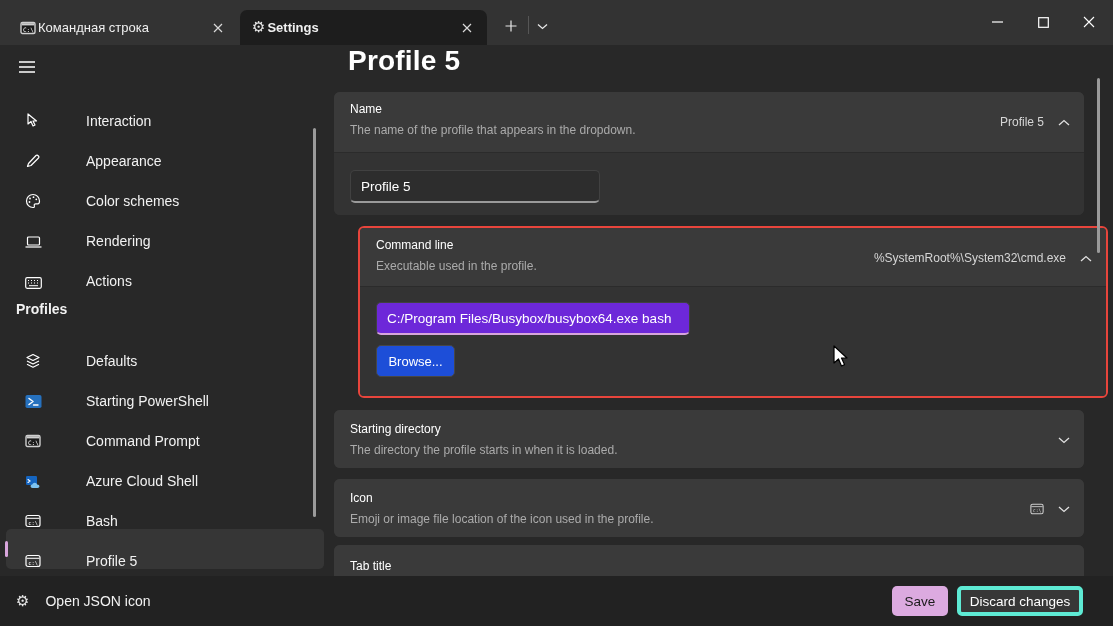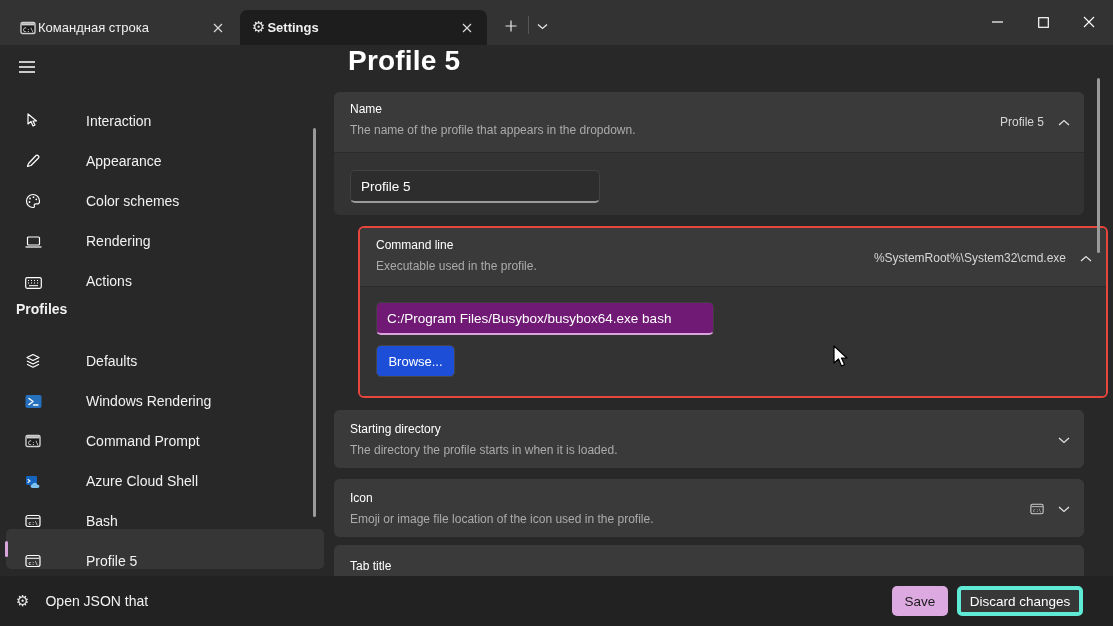--- a/index.html
+++ b/index.html
@@ -70,7 +70,7 @@
                 border-bottom:2px solid #9a9a9a; border-radius:5px; color:#ffffff; font-size:13.5px;
                 padding:0 10px; font-family:"Liberation Sans", sans-serif; outline:none; }
   .name-input { left:16px; top:17px; width:250px; }
-  .cmd-input { left:16px; top:15px; width:338px; background:#701a75; border-bottom:2px solid #d8a5dc; }
+  .cmd-input { left:16px; top:15px; width:314px; background:#6d28d9; border-bottom:2px solid #d8a5dc; }
   .browse-btn { position:absolute; left:16px; top:58px; width:79px; height:32px; background:#1d4ed8;
                 border:1px solid #474747; border-radius:5px; color:#ffffff; font-size:13px;
                 font-family:"Liberation Sans", sans-serif; }

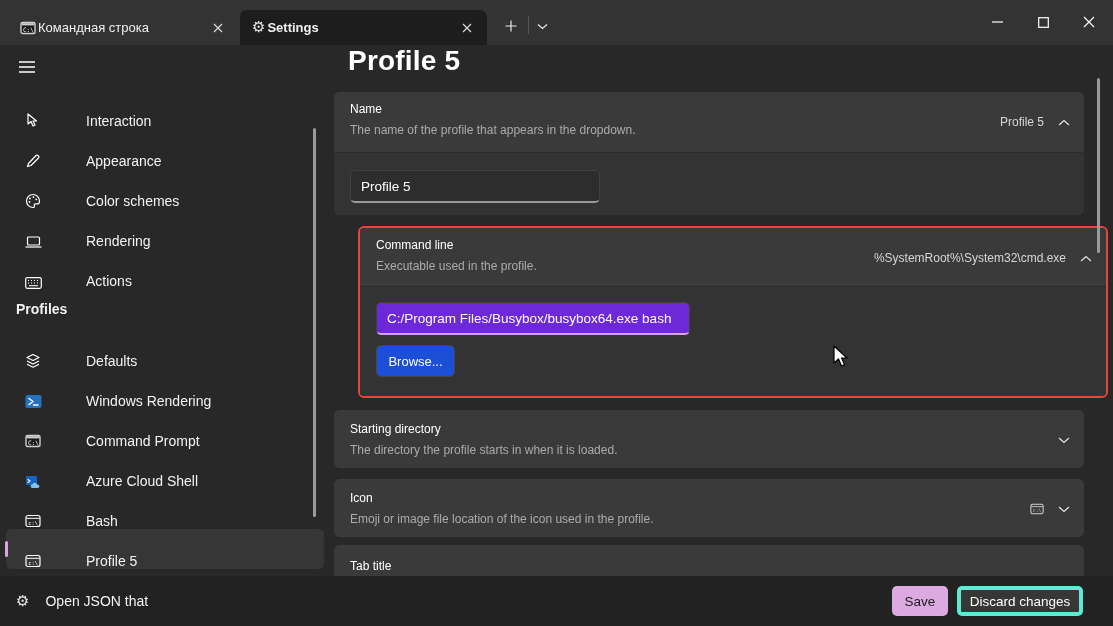--- a/index.html
+++ b/index.html
@@ -225,7 +225,7 @@
           <path d="M8.5 11 H13" stroke="#ffffff" stroke-width="1.4" stroke-linecap="round"></path>
         </svg>
       </span>
-      <span class="lbl">Windows Rendering</span>
+      <span class="lbl">Starting PowerShell</span>
     </div>
     <div class="nav-item">
       <span class="ic">

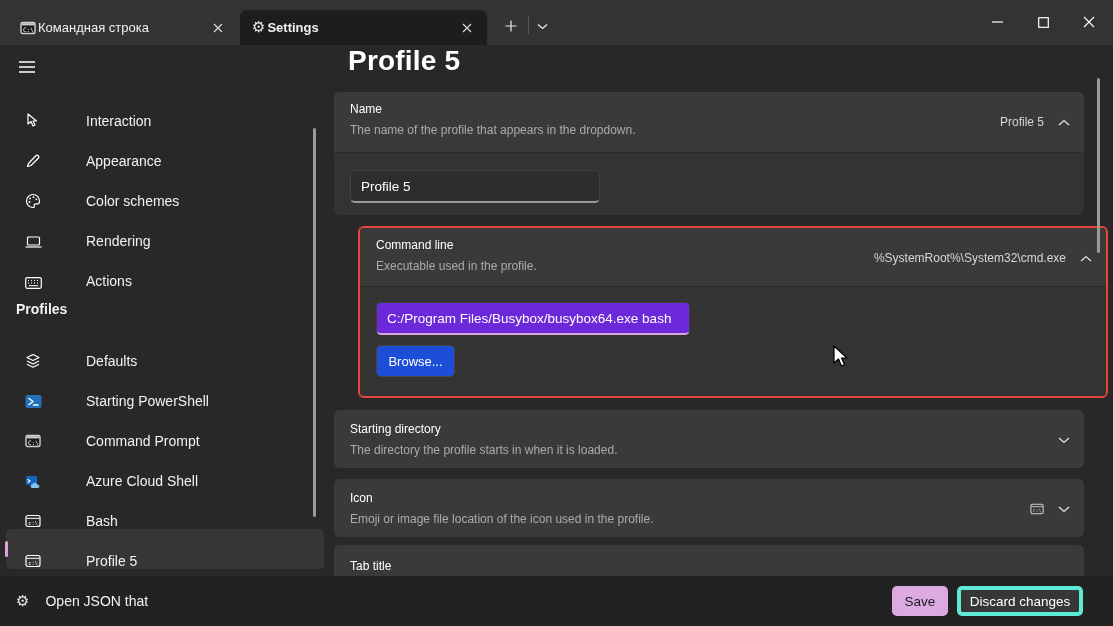--- a/index.html
+++ b/index.html
@@ -359,7 +359,7 @@
 <div class="footer">
   <div class="open-json">
     <span class="gear-glyph">⚙</span>
-    <span>Open JSON that</span>
+    <span>Open JSON icon</span>
   </div>
   <button class="save-btn">Save</button>
   <button class="discard-btn">Discard changes</button>

